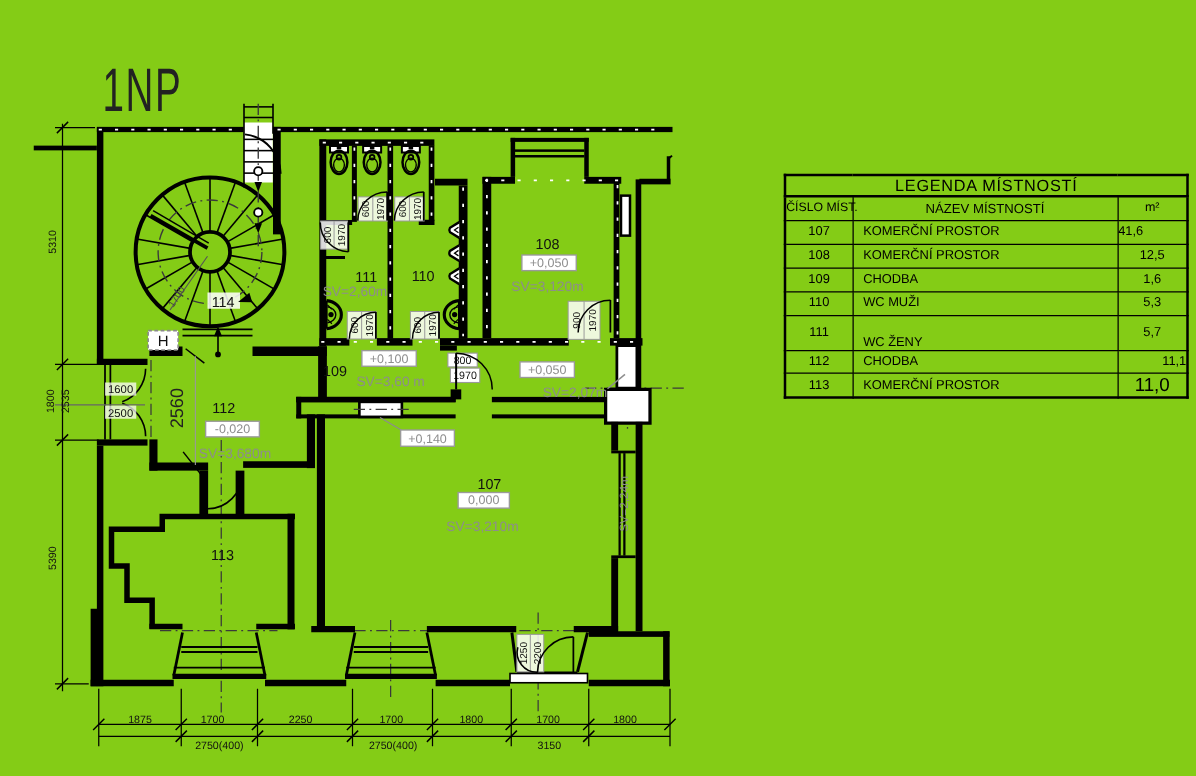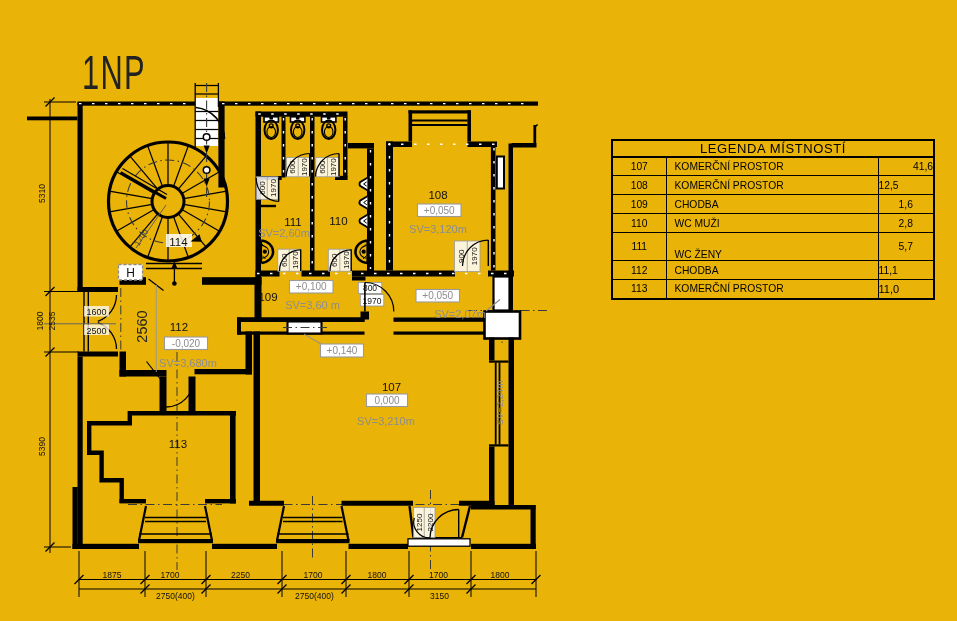--- a/index.html
+++ b/index.html
@@ -4,7 +4,7 @@
 <style>
 html,body{margin:0;padding:0;background:#fff;width:957px;height:621px;overflow:hidden}
 body,div,td,th{font-family:"Liberation Sans",sans-serif}
-#wrap{position:relative;width:957px;height:621px;background:#eab308}
+#wrap{position:relative;width:957px;height:621px;background:#84cc16}
 svg text{font-family:"Liberation Sans",sans-serif}
 table{border-collapse:collapse}
 </style>

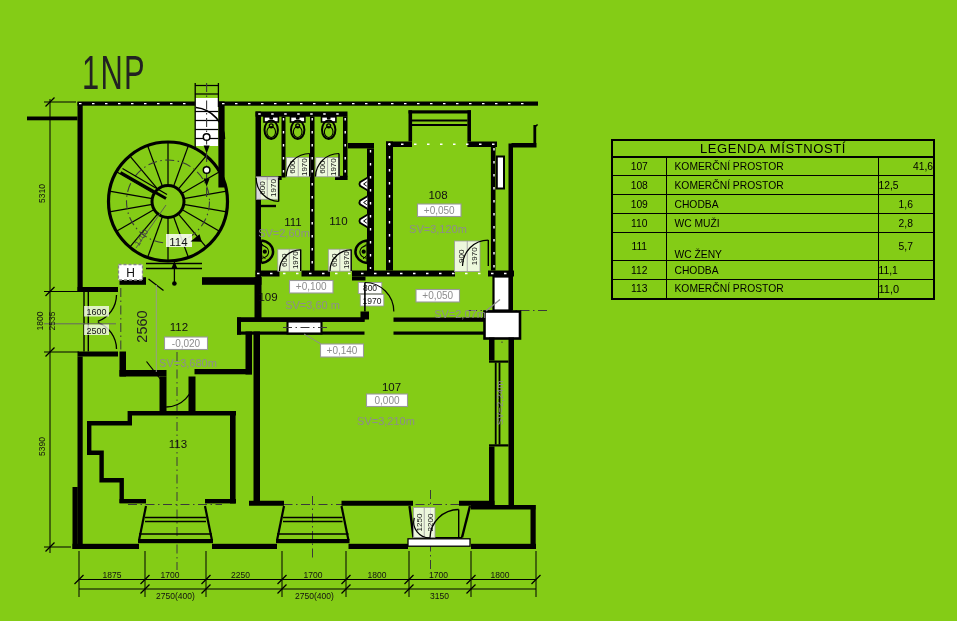--- a/index.html
+++ b/index.html
@@ -548,7 +548,7 @@
 <text x="439.5" y="599" font-size="8.5" fill="#111" text-anchor="middle" font-weight="normal">3150</text>
 </svg>
 
-<div style="position:absolute;left:611px;top:138.5px;width:324px">
+<div style="position:absolute;left:627px;top:138.5px;width:324px">
 <table style="width:322px;border:2.5px solid #000;table-layout:fixed">
         <colgroup>
           <col style="width:54px">

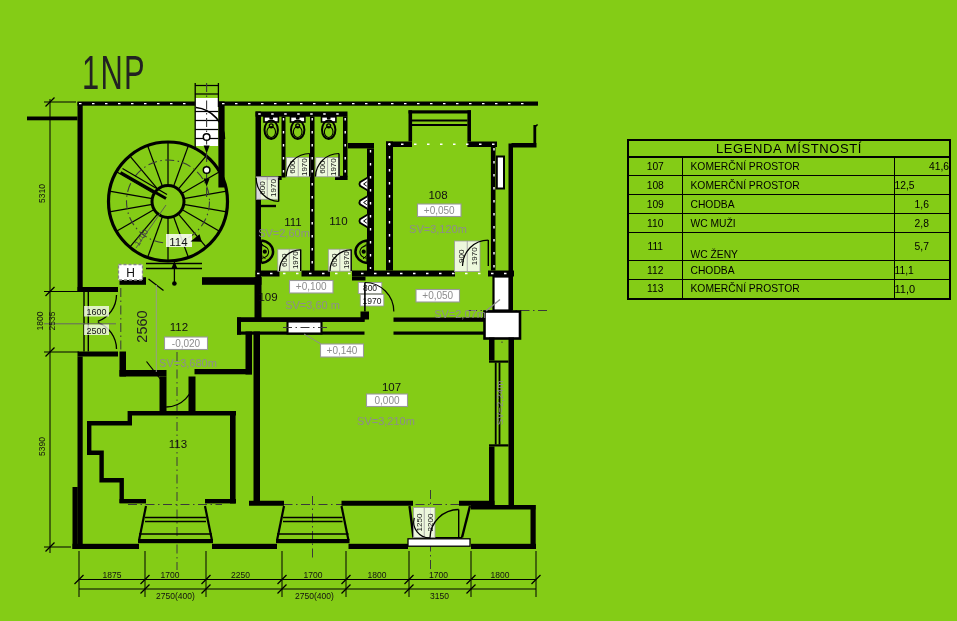--- a/index.html
+++ b/index.html
@@ -560,6 +560,11 @@
             <td colspan="3" style="border:2px solid #000;height:12px;text-align:center;font-size:13px;letter-spacing:0.6px;padding:0;white-space:nowrap">LEGENDA MÍSTNOSTÍ</td>
           </tr>
 <tr>
+<td style="border:1.5px solid #000;width:53px;height:18.5px;text-align:center;font-size:9.8px;padding:0;white-space:nowrap">ČÍSLO MÍST.</td>
+<td style="border:1.5px solid #000;width:206px;text-align:center;font-size:10.5px;padding:0;white-space:nowrap">NÁZEV MÍSTNOSTÍ</td>
+<td style="border:1.5px solid #000;width:50px;text-align:center;font-size:10px;padding:0;white-space:nowrap">m²</td>
+</tr>
+<tr>
             <td style="border:1.5px solid #000;height:17.9px;text-align:center;font-size:10.3px;padding:0;white-space:nowrap">107</td>
             <td style="border:1.5px solid #000;font-size:10.3px;padding:0 0 0 8px;white-space:nowrap">KOMERČNÍ PROSTOR</td>
             <td style="border:1.5px solid #000;text-align:right;font-size:10.3px;padding:0;white-space:nowrap">41,6</td>

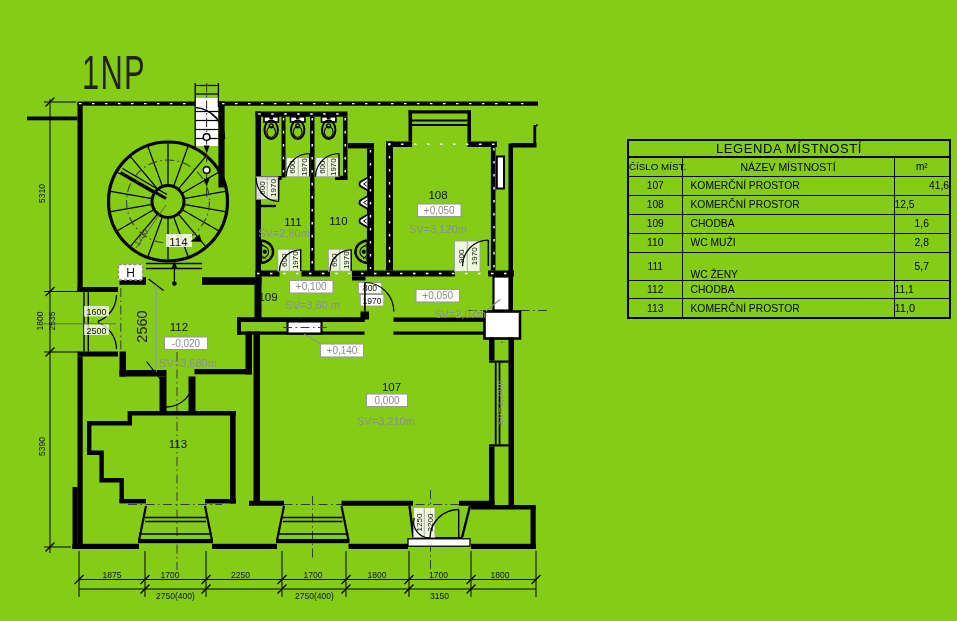--- a/index.html
+++ b/index.html
@@ -567,7 +567,7 @@
 <tr>
             <td style="border:1.5px solid #000;height:17.9px;text-align:center;font-size:10.3px;padding:0;white-space:nowrap">107</td>
             <td style="border:1.5px solid #000;font-size:10.3px;padding:0 0 0 8px;white-space:nowrap">KOMERČNÍ PROSTOR</td>
-            <td style="border:1.5px solid #000;text-align:right;font-size:10.3px;padding:0;white-space:nowrap">41,6</td>
+            <td style="border:1.5px solid #000;text-align:left;font-size:10.3px;padding:0;white-space:nowrap">41,6</td>
           </tr>
 <tr>
             <td style="border:1.5px solid #000;height:17.9px;text-align:center;font-size:10.3px;padding:0;white-space:nowrap">108</td>

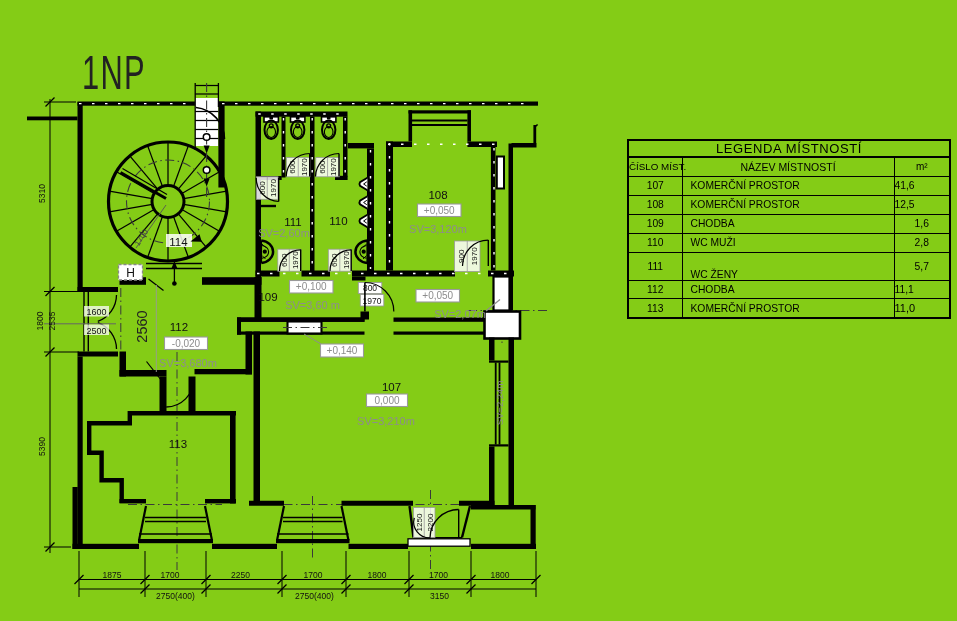--- a/index.html
+++ b/index.html
@@ -572,7 +572,7 @@
 <tr>
             <td style="border:1.5px solid #000;height:17.9px;text-align:center;font-size:10.3px;padding:0;white-space:nowrap">108</td>
             <td style="border:1.5px solid #000;font-size:10.3px;padding:0 0 0 8px;white-space:nowrap">KOMERČNÍ PROSTOR</td>
-            <td style="border:1.5px solid #000;font-size:10.3px;padding:0;white-space:nowrap">12,5</td>
+            <td style="border:1.5px solid #000;text-align:center;font-size:10.3px;padding:0;white-space:nowrap">12,5</td>
           </tr>
 <tr>
             <td style="border:1.5px solid #000;height:17.9px;text-align:center;font-size:10.3px;padding:0;white-space:nowrap">109</td>

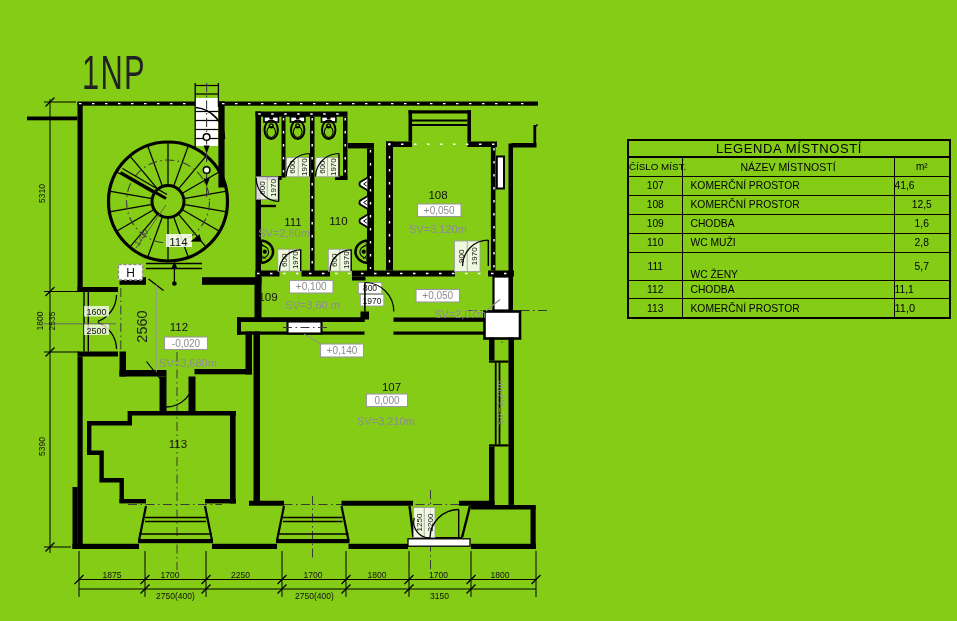--- a/index.html
+++ b/index.html
@@ -582,7 +582,7 @@
 <tr>
             <td style="border:1.5px solid #000;height:17.9px;text-align:center;font-size:10.3px;padding:0;white-space:nowrap">110</td>
             <td style="border:1.5px solid #000;font-size:10.3px;padding:0 11px 0 8px;white-space:nowrap">WC MUŽI</td>
-            <td style="border:1.5px solid #000;text-align:center;font-size:10.3px;padding:0;white-space:nowrap">2,8</td>
+            <td style="border:1.5px solid #000;text-align:center;font-size:10.3px;padding:0;white-space:nowrap">5,3</td>
           </tr>
 <tr>
             <td style="border:1.5px solid #000;height:17.9px;text-align:center;font-size:10.3px;padding:0;white-space:nowrap">111</td>

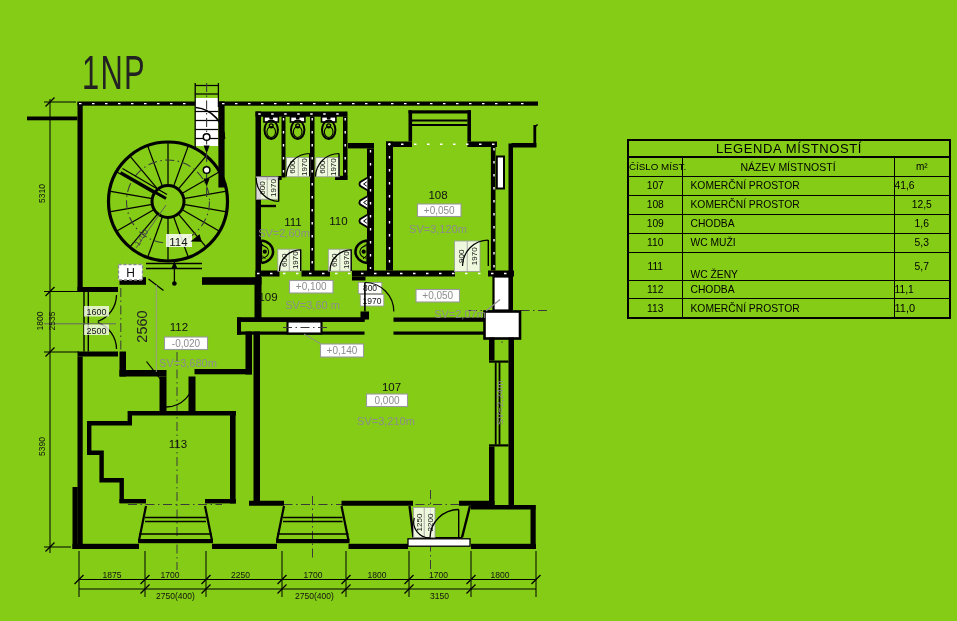--- a/index.html
+++ b/index.html
@@ -592,7 +592,7 @@
 <tr>
             <td style="border:1.5px solid #000;height:17.9px;text-align:center;font-size:10.3px;padding:0;white-space:nowrap">112</td>
             <td style="border:1.5px solid #000;font-size:10.3px;padding:0 0 0 8px;white-space:nowrap">CHODBA</td>
-            <td style="border:1.5px solid #000;text-align:left;font-size:10.3px;padding:0;white-space:nowrap">11,1</td>
+            <td style="border:1.5px solid #000;text-align:right;font-size:10.3px;padding:0;white-space:nowrap">11,1</td>
           </tr>
 <tr>
             <td style="border:1.5px solid #000;height:17.9px;text-align:center;font-size:10.3px;padding:0;white-space:nowrap">113</td>

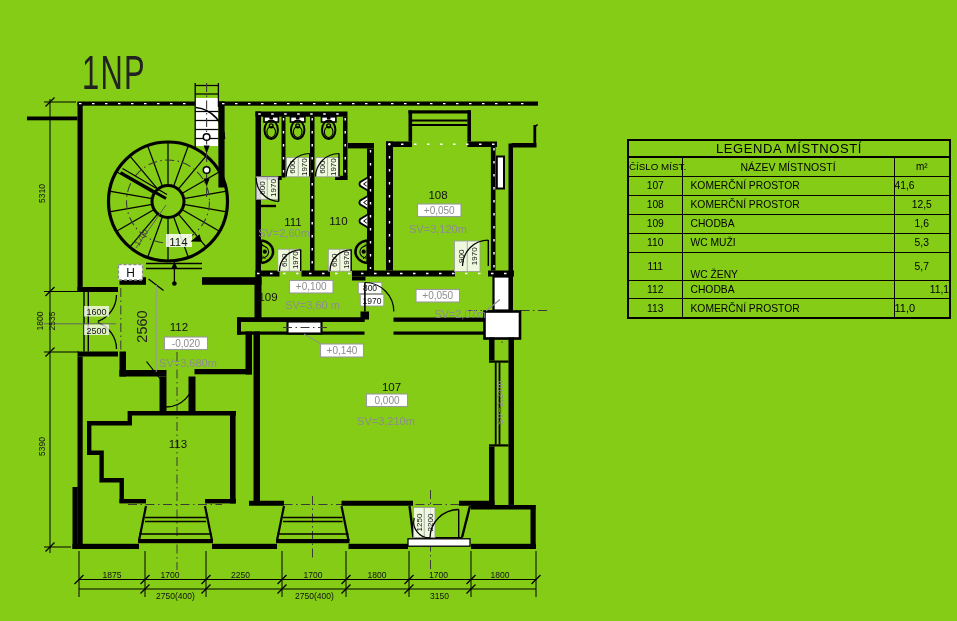--- a/index.html
+++ b/index.html
@@ -597,7 +597,7 @@
 <tr>
             <td style="border:1.5px solid #000;height:17.9px;text-align:center;font-size:10.3px;padding:0;white-space:nowrap">113</td>
             <td style="border:1.5px solid #000;font-size:10.3px;padding:0 0 0 8px;white-space:nowrap">KOMERČNÍ PROSTOR</td>
-            <td style="border:1.5px solid #000;font-size:11px;padding:0;white-space:nowrap">11,0</td>
+            <td style="border:1.5px solid #000;text-align:center;font-size:15px;padding:0;white-space:nowrap">11,0</td>
           </tr>
 
 </tbody>

